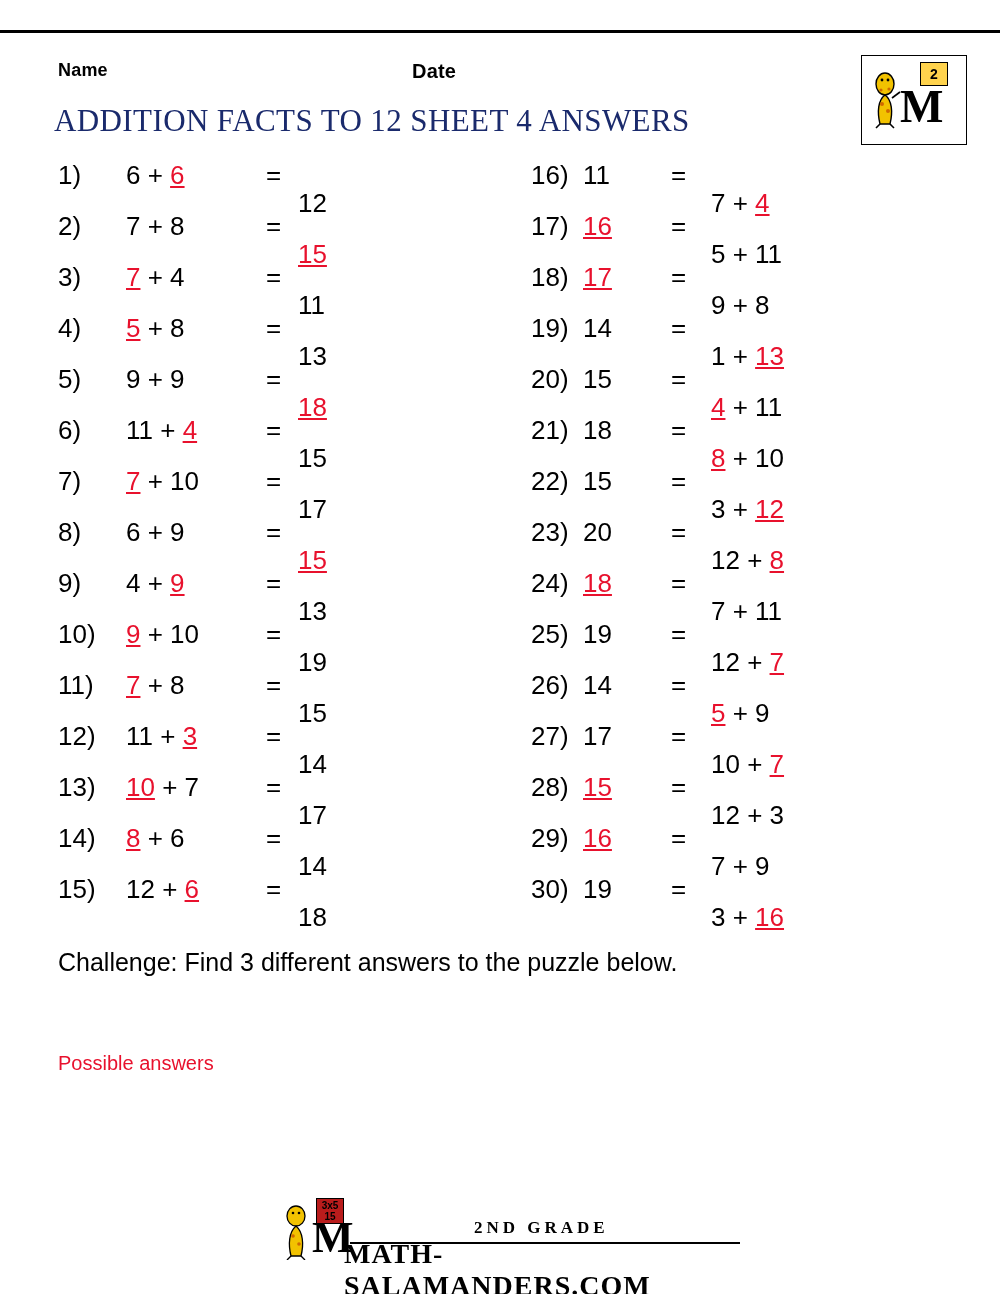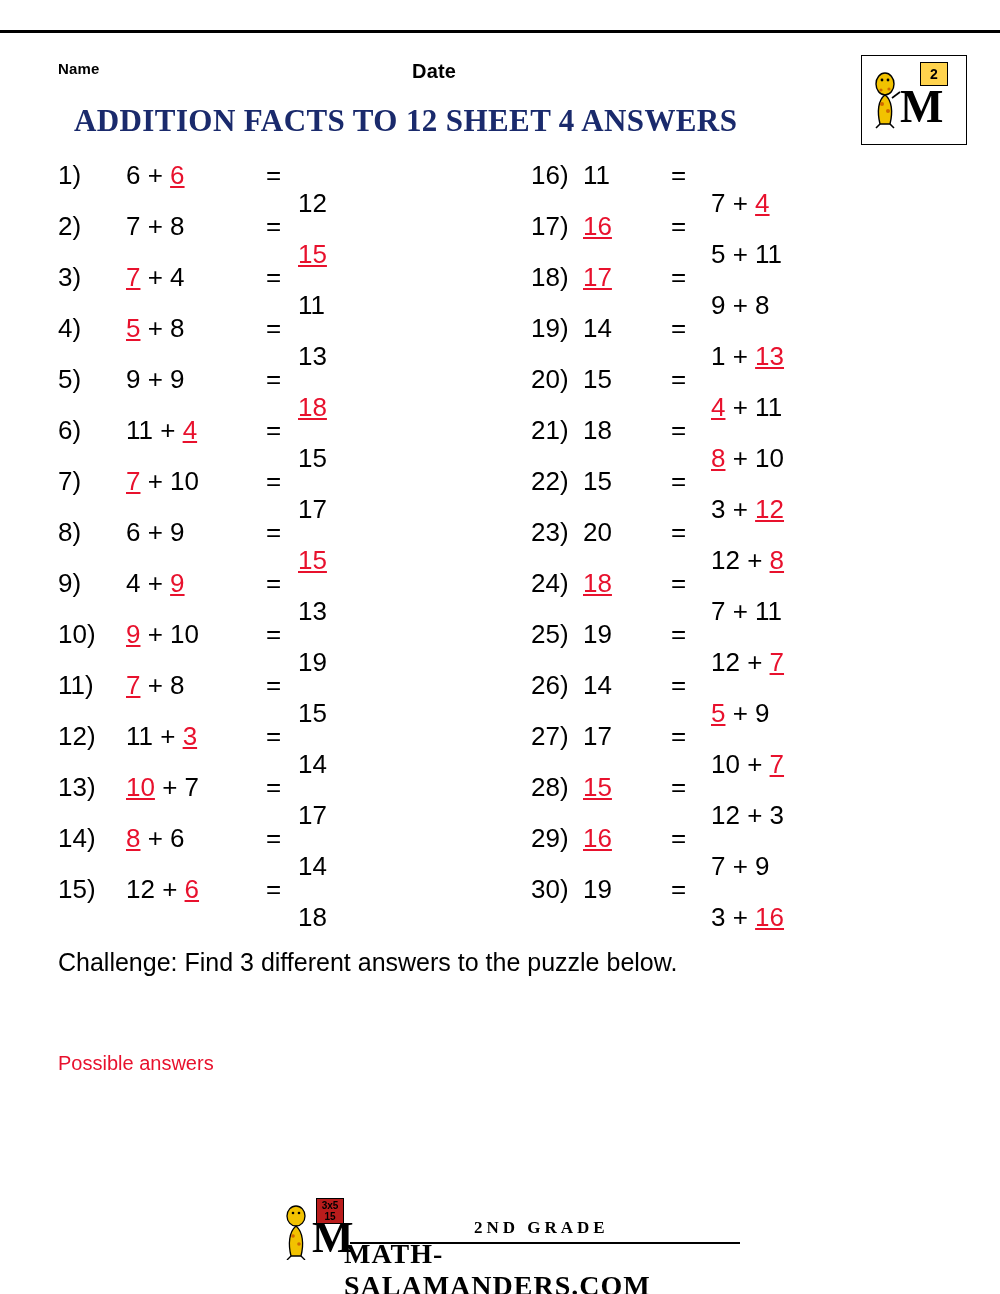--- a/index.html
+++ b/index.html
@@ -34,7 +34,7 @@
     position: absolute;
     left: 58px;
     top: 60px;
-    font-size: 15px;
+    font-size: 18px;
     font-weight: bold;
     letter-spacing: 0.2px;
   }

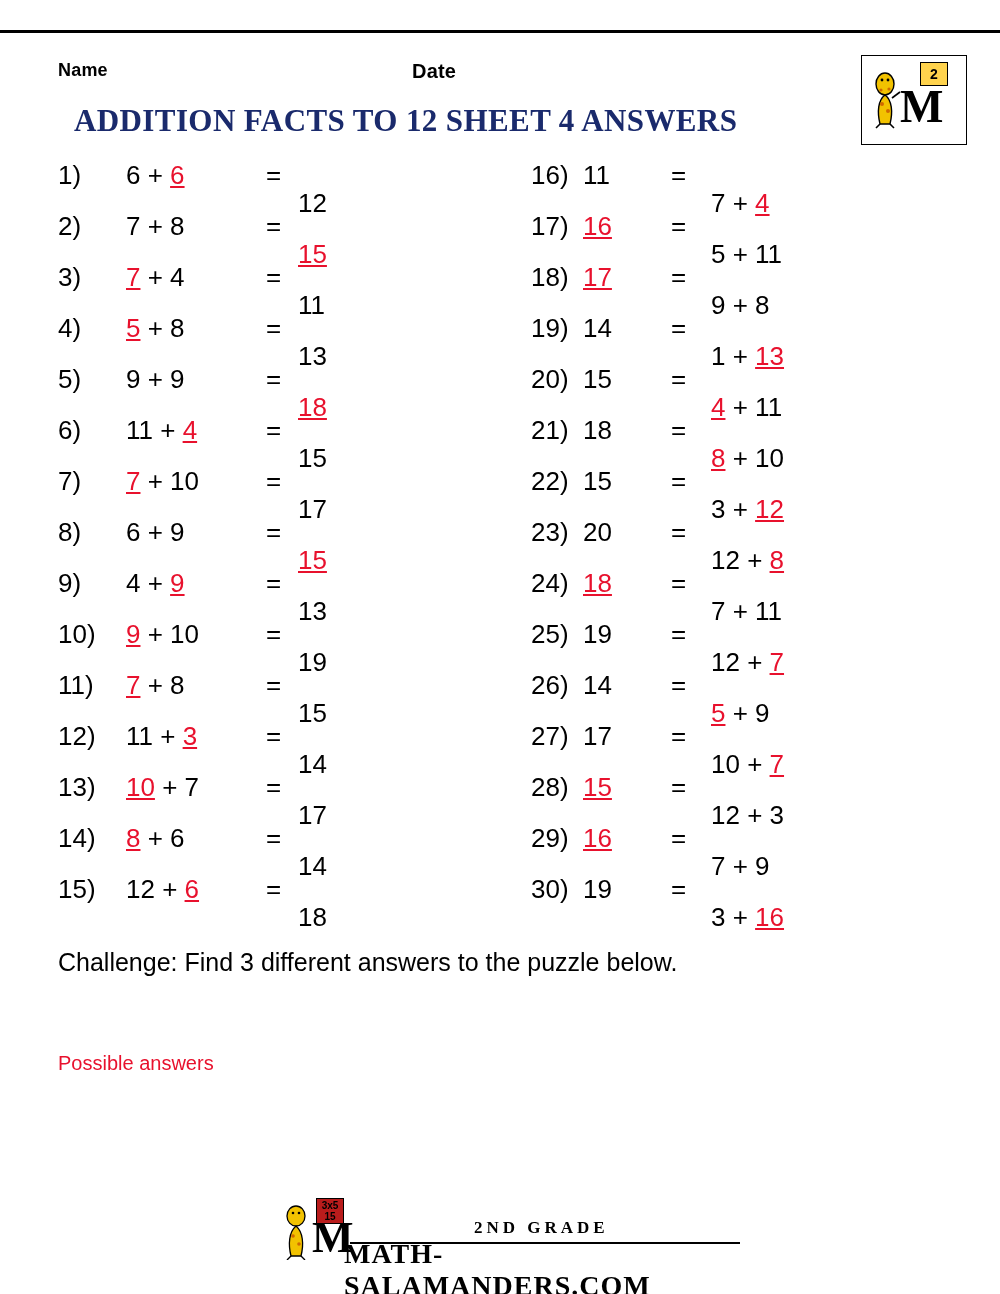--- a/index.html
+++ b/index.html
@@ -48,11 +48,11 @@
   }
   .title {
     position: absolute;
-    left: 74px;
+    left: 54px;
     top: 103px;
     font-family: "Liberation Serif", serif;
     font-size: 31px;
-    font-weight: bold;
+    font-weight: normal;
     color: #1a2a6c;
     letter-spacing: 0.4px;
   }

